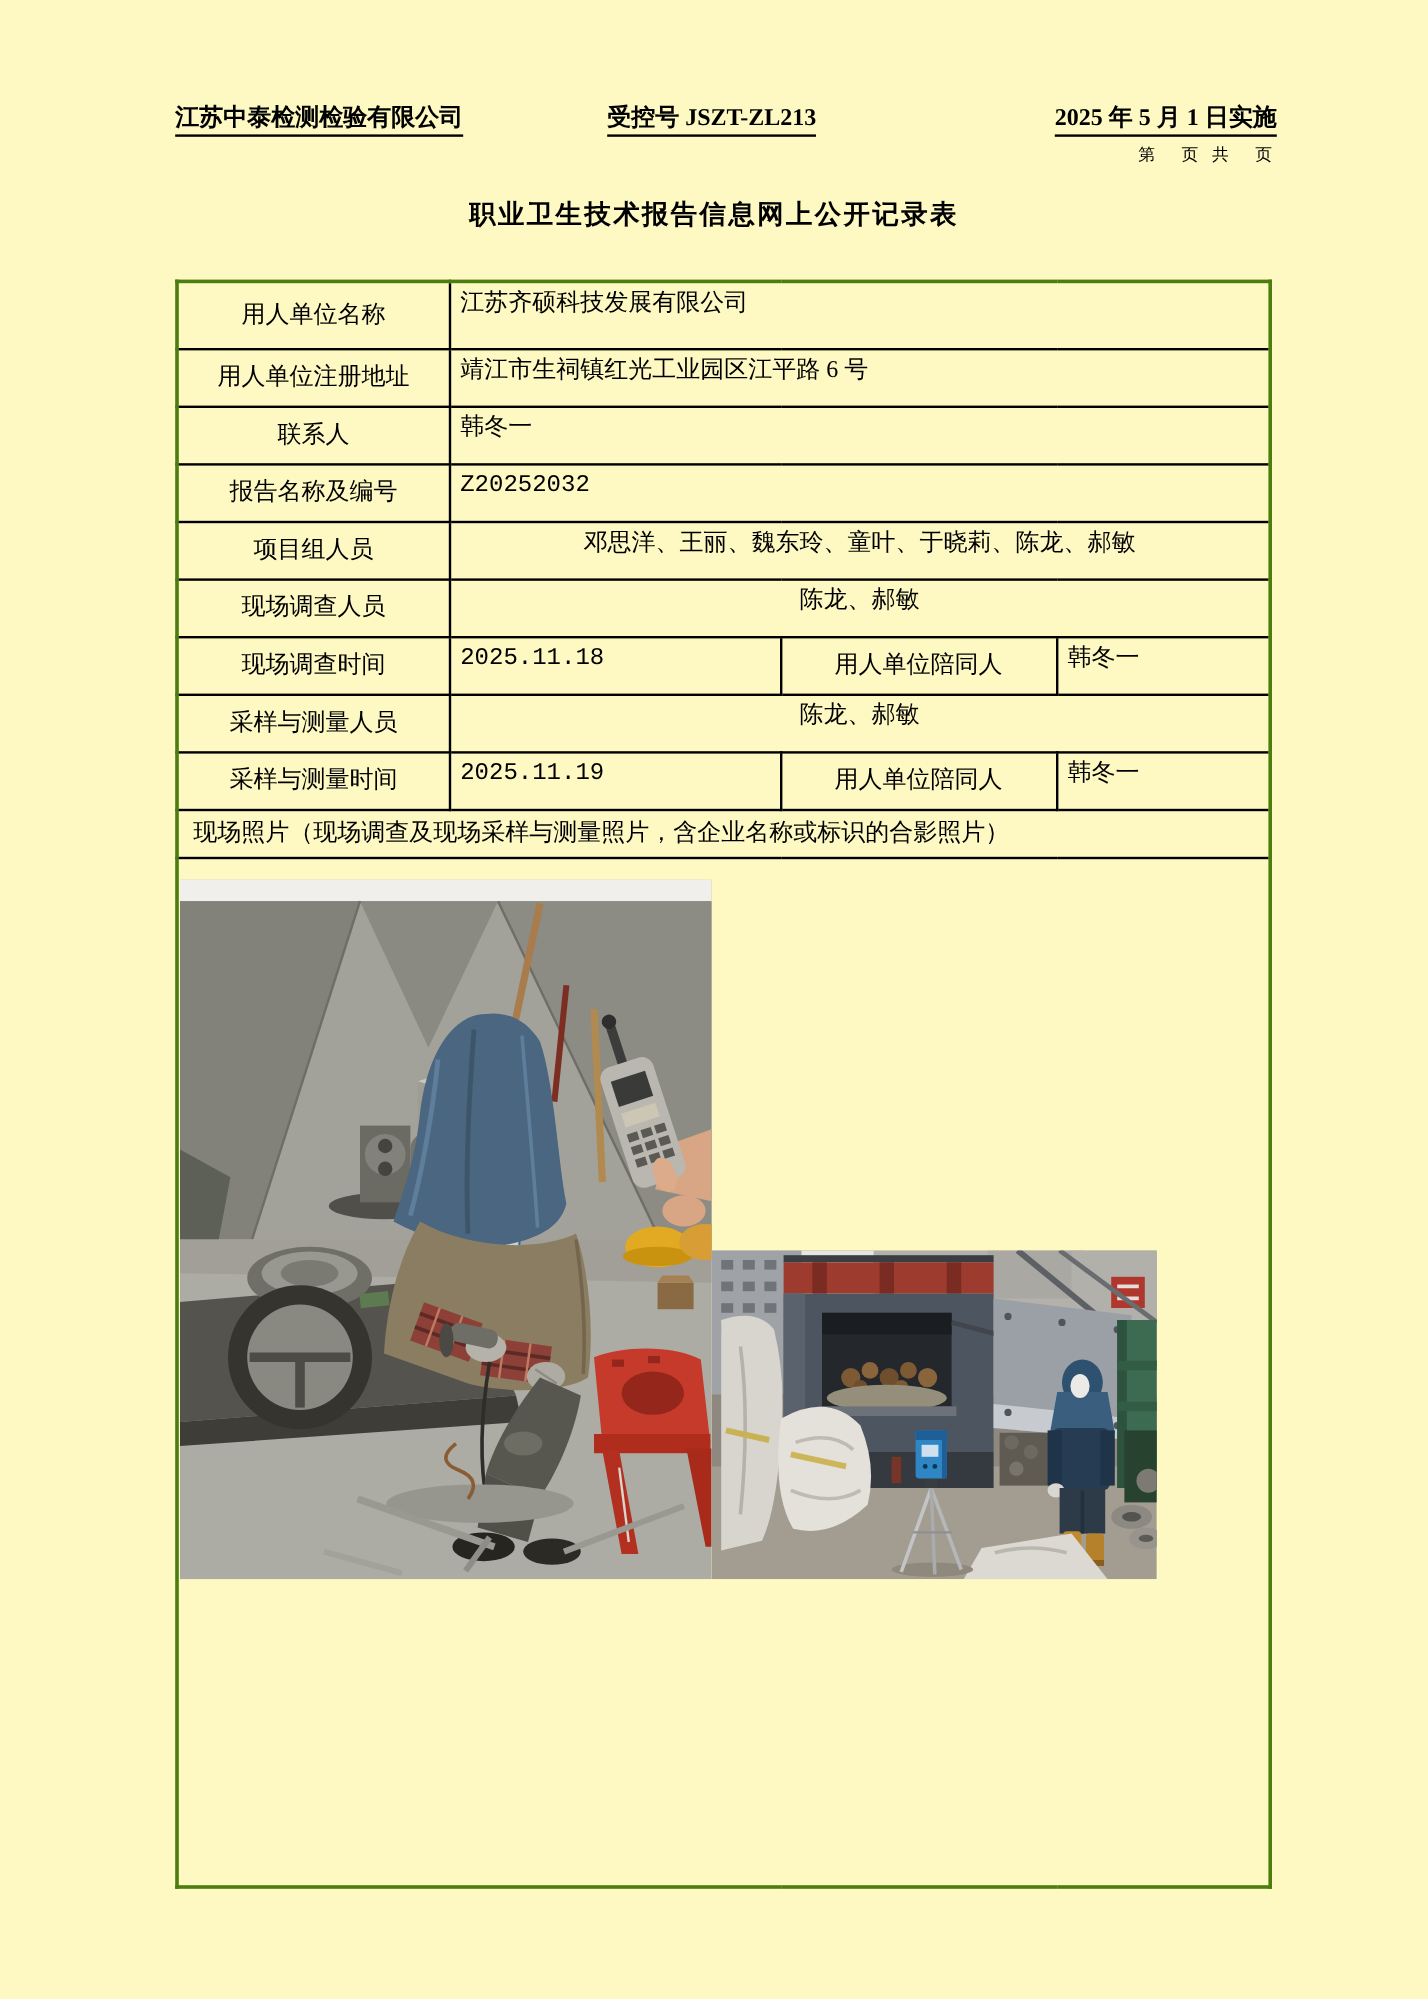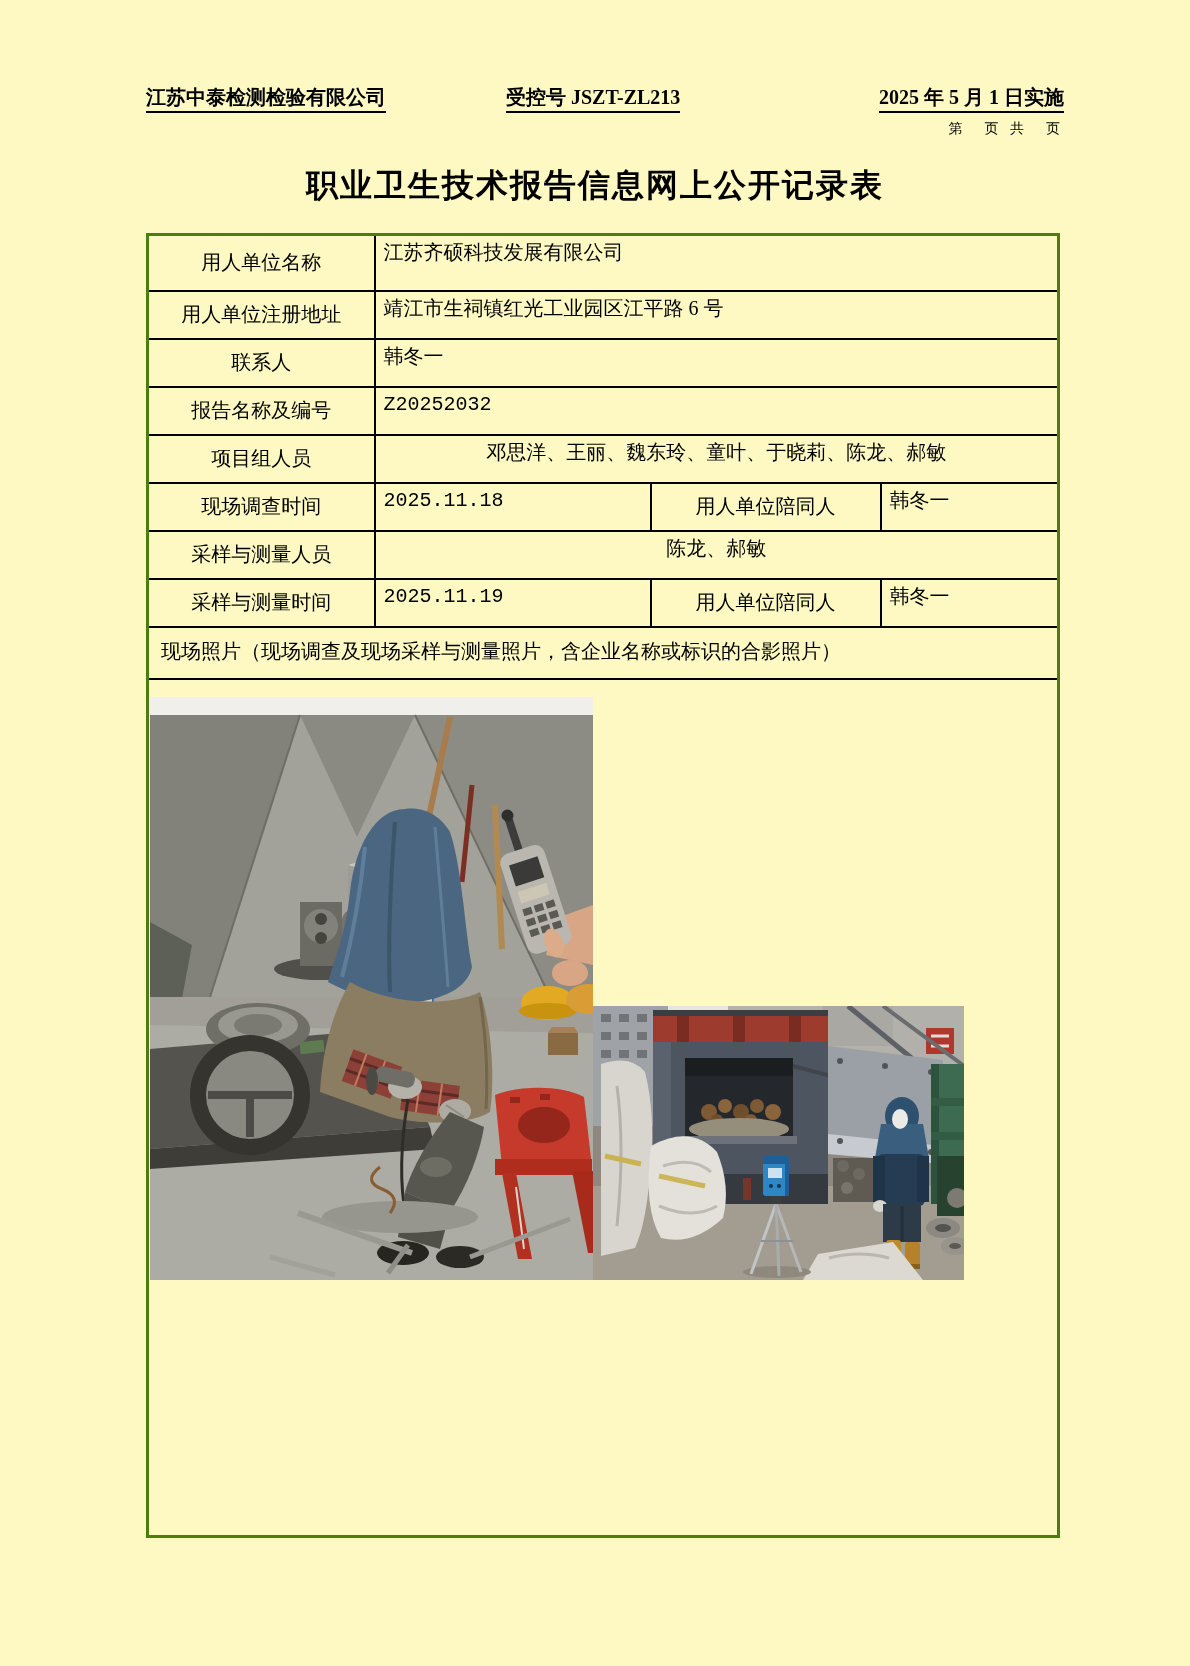--- a/index.html
+++ b/index.html
@@ -17,7 +17,7 @@
 
   
   .doc-title { position:absolute; left:0; top:164px; width:1190px; text-align:center;
-               font-size:32px; font-weight:bold; letter-spacing:2px; }
+               font-size:22px; font-weight:bold; letter-spacing:2px; }
 
   
   table.doc { position:absolute; left:146px; top:233px; width:911px;

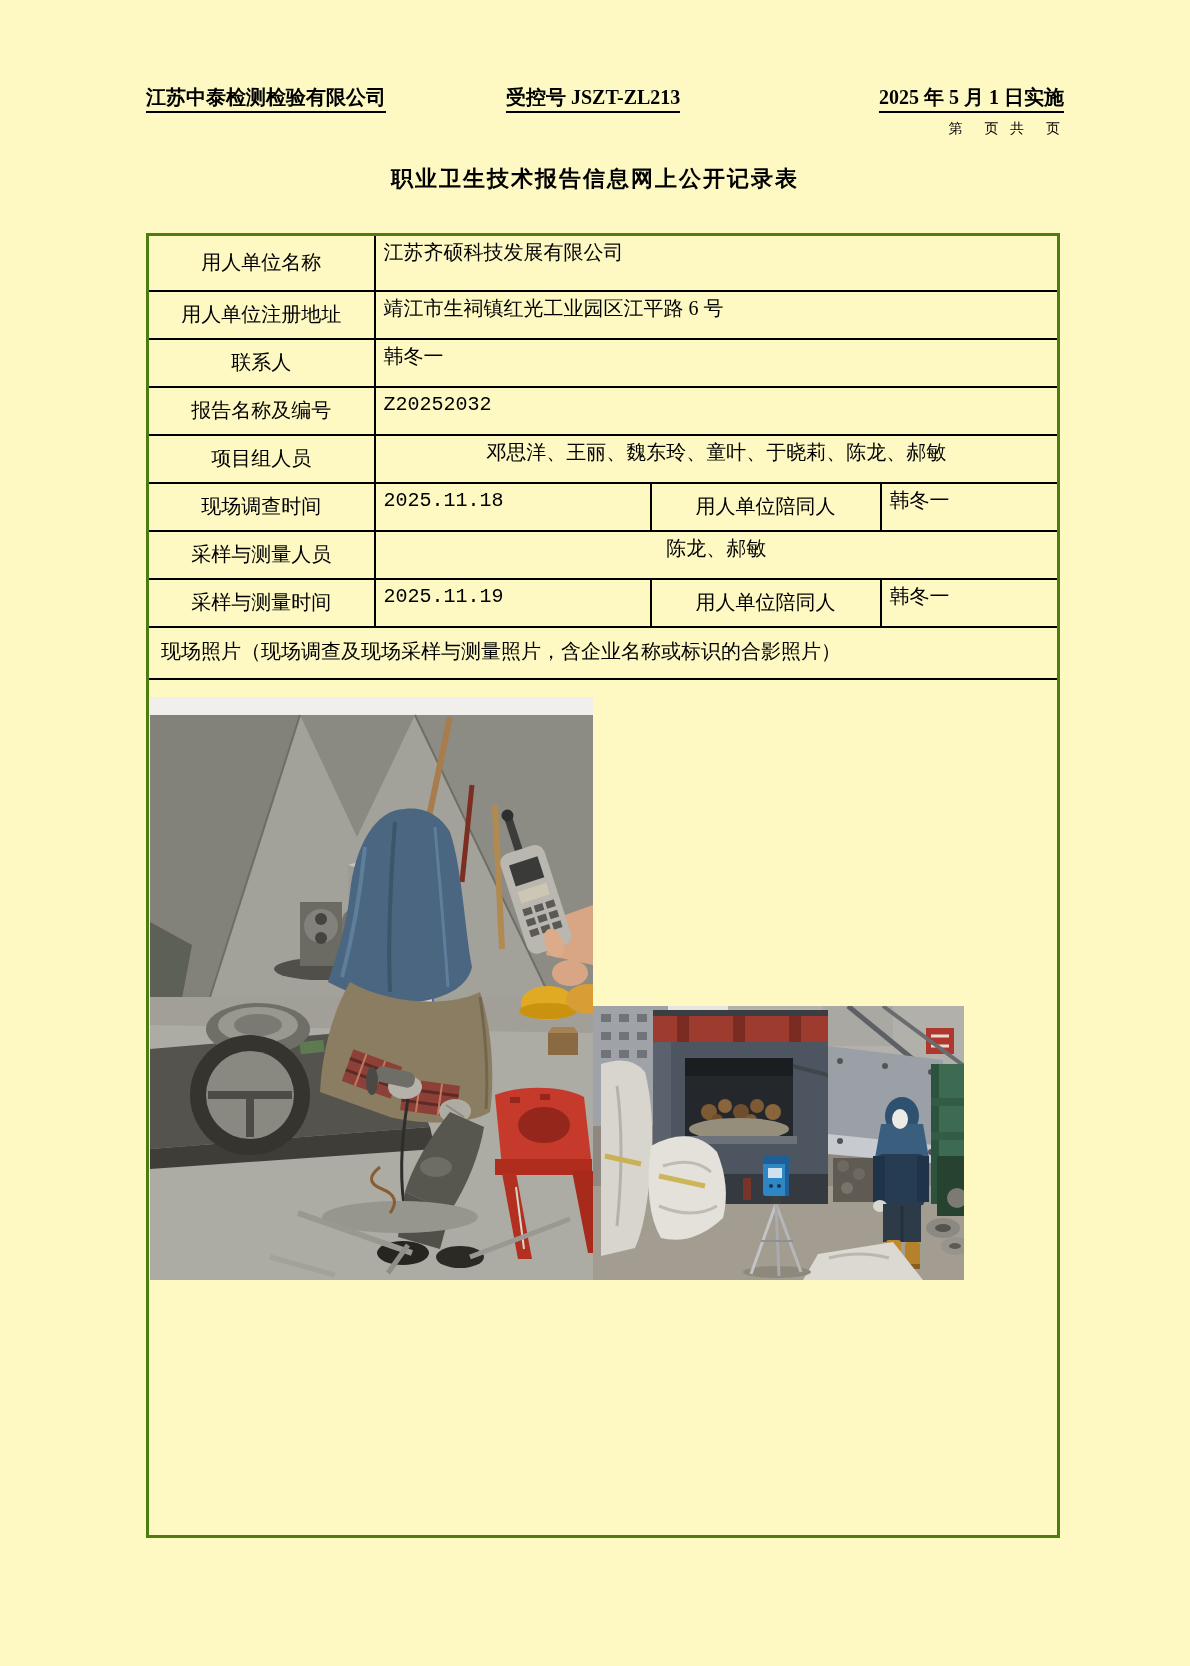--- a/index.html
+++ b/index.html
@@ -85,6 +85,10 @@
       <td class="val-center" colspan="3">邓思洋、王丽、魏东玲、童叶、于晓莉、陈龙、郝敏</td>
     </tr>
     <tr class="r-std">
+      <td class="lbl">现场调查人员</td>
+      <td class="val-center" colspan="3">陈龙、郝敏</td>
+    </tr>
+    <tr class="r-std">
       <td class="lbl">现场调查时间</td>
       <td class="val latin">2025.11.18</td>
       <td class="lbl">用人单位陪同人</td>

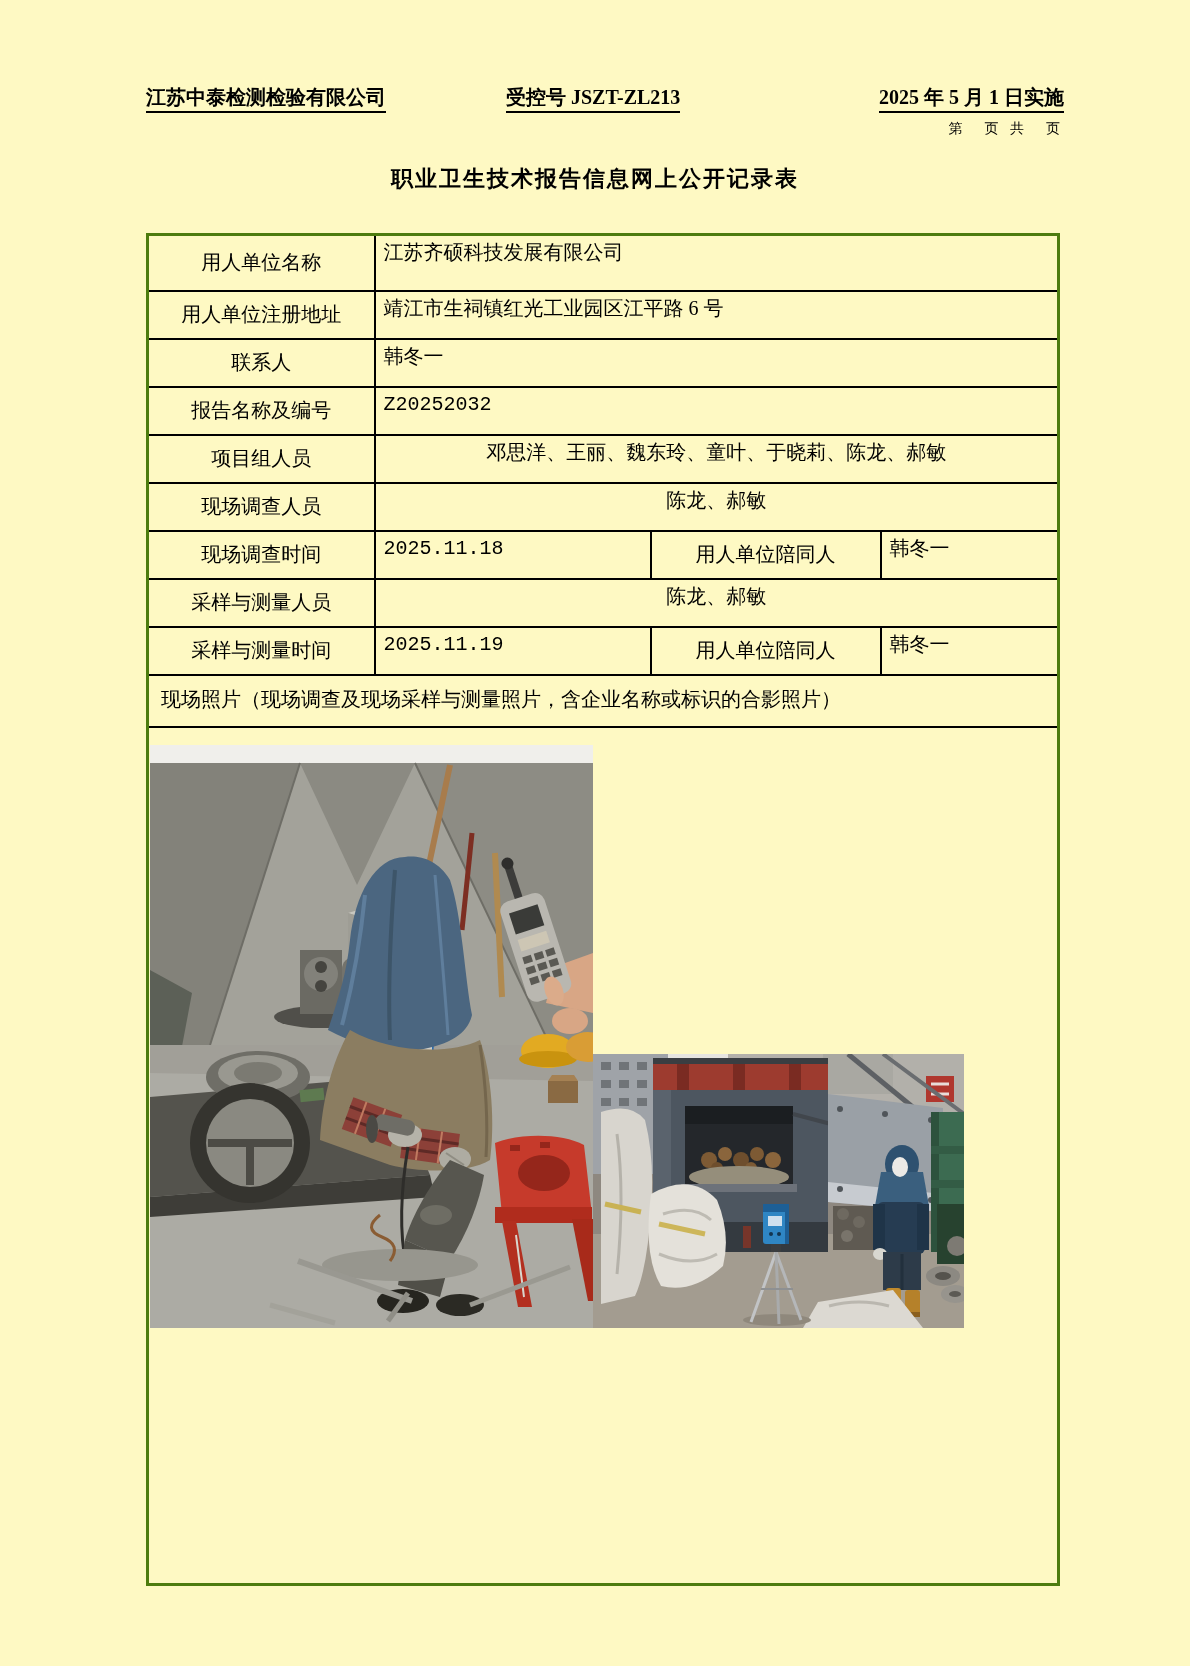--- a/index.html
+++ b/index.html
@@ -29,7 +29,7 @@
   .latin { font-family:Liberation Mono, monospace; font-size:21px; }
   tr.r-tall  { height:56px; }
   tr.r-std   { height:48px; }
-  tr.r-cap   { height:52px;font-family:Liberation Mono, monospace; }
+  tr.r-cap   { height:40px; }
   td.caption { text-align:left; vertical-align:middle; padding:4px 4px 4px 12px; }
   td.photo-cell { height:855px; vertical-align:top; padding:0; }
   .photo-wrap { position:relative; width:100%; height:855px; }

